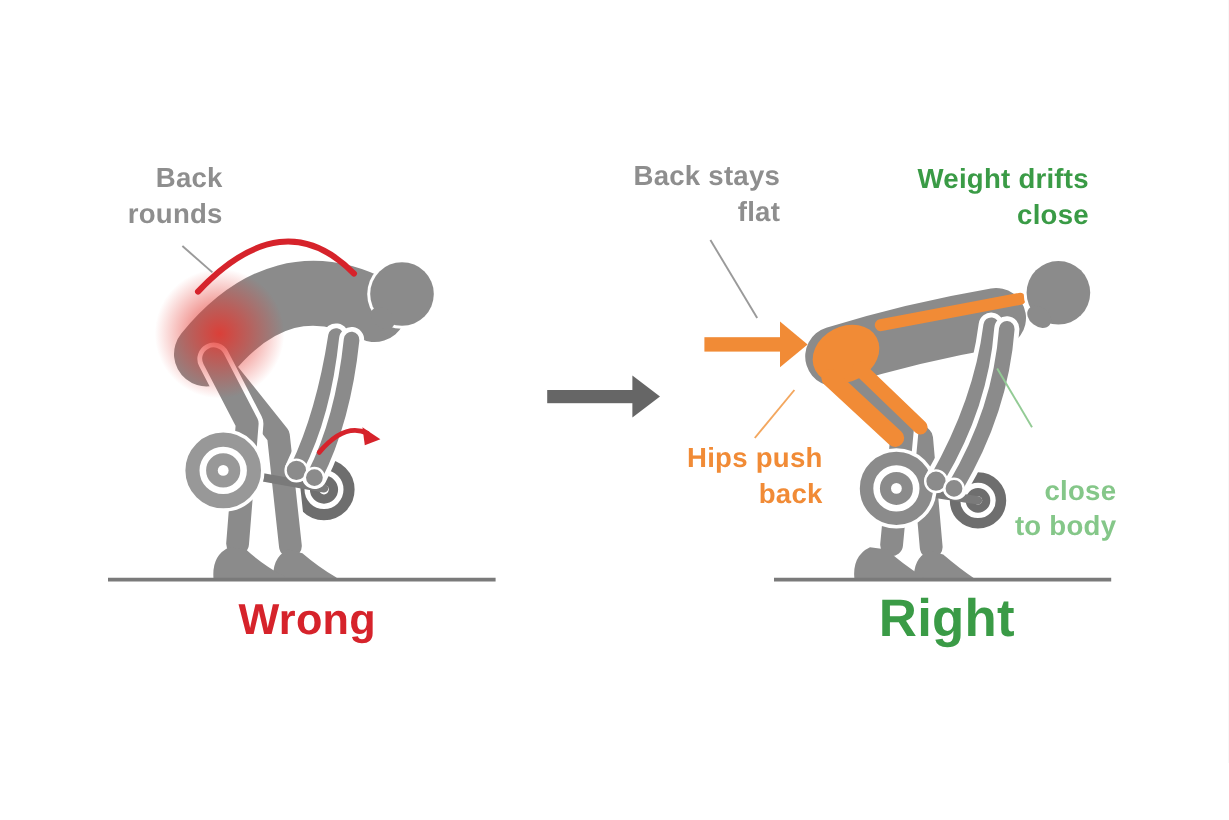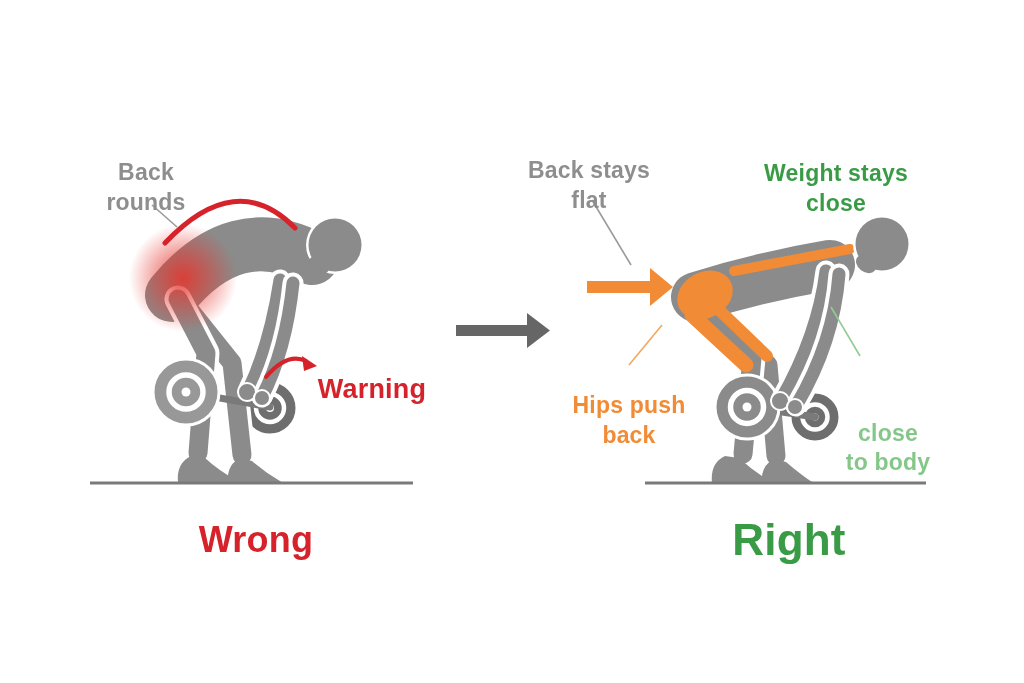--- a/index.html
+++ b/index.html
@@ -53,7 +53,7 @@
     position:absolute;white-space:pre-line;font-weight:600;
     font-size:23px;line-height:30px;letter-spacing:.2px;
   }
-  .center{transform:translateX(-50%);text-align:center;margin-top:24px;}
+  .center{transform:translateX(-50%);text-align:right;}
   .gray{color:var(--label-gray);}
   .orange{color:var(--accent-orange);}
   .greenD{color:var(--green-dark);}

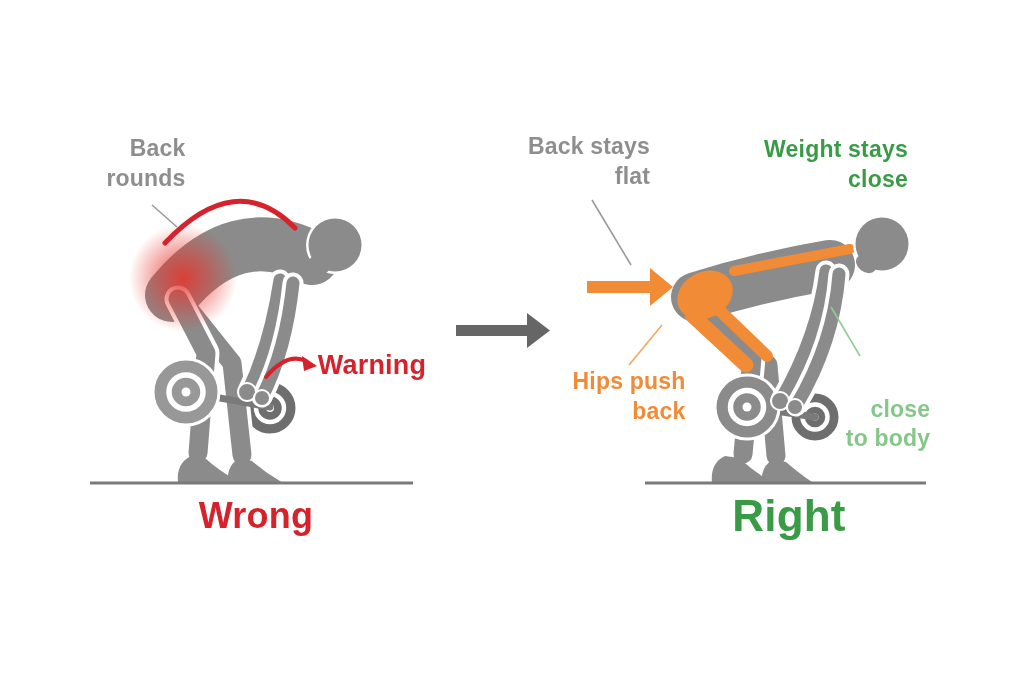--- a/index.html
+++ b/index.html
@@ -213,7 +213,7 @@
 
   <div id="cap-wrong" class="lbl center red">Wrong</div>
 
-  <div id="lbl-weight-stays" class="lbl center greenD">Weight stays
+  <div id="lbl-weight-stays" class="lbl center greenD">Weight drifts
 close</div>
 
   <div id="lbl-hips-push" class="lbl center orange">Hips push

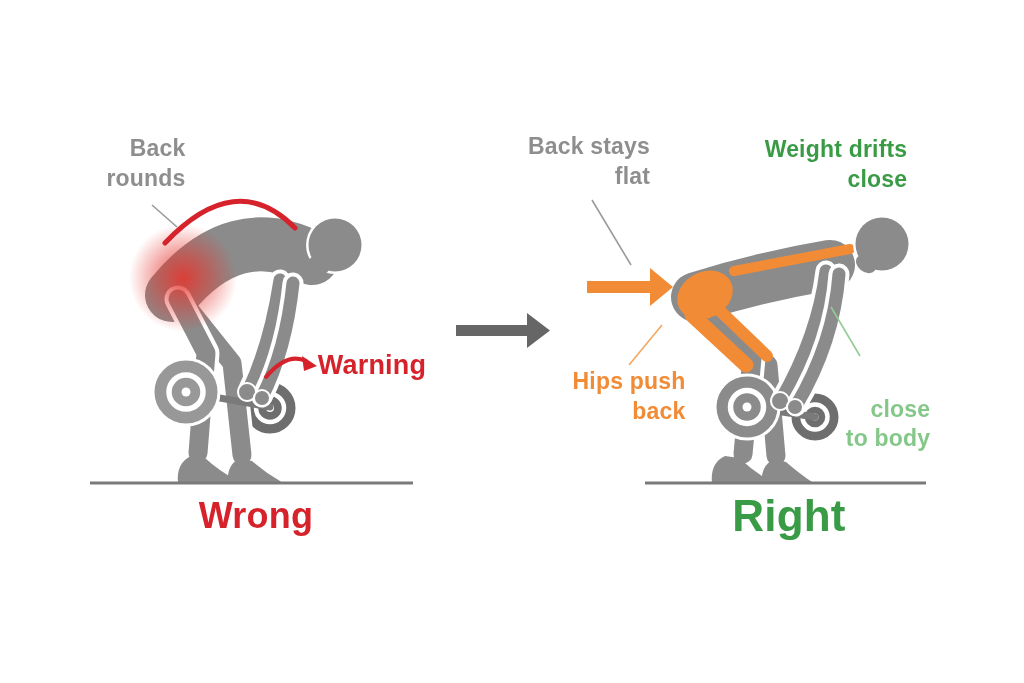--- a/index.html
+++ b/index.html
@@ -206,7 +206,6 @@
 rounds</div>
 
 
-  <div id="lbl-warning" class="lbl center red">Warning</div>
 
   <div id="lbl-back-stays" class="lbl center gray">Back stays
 flat</div>

